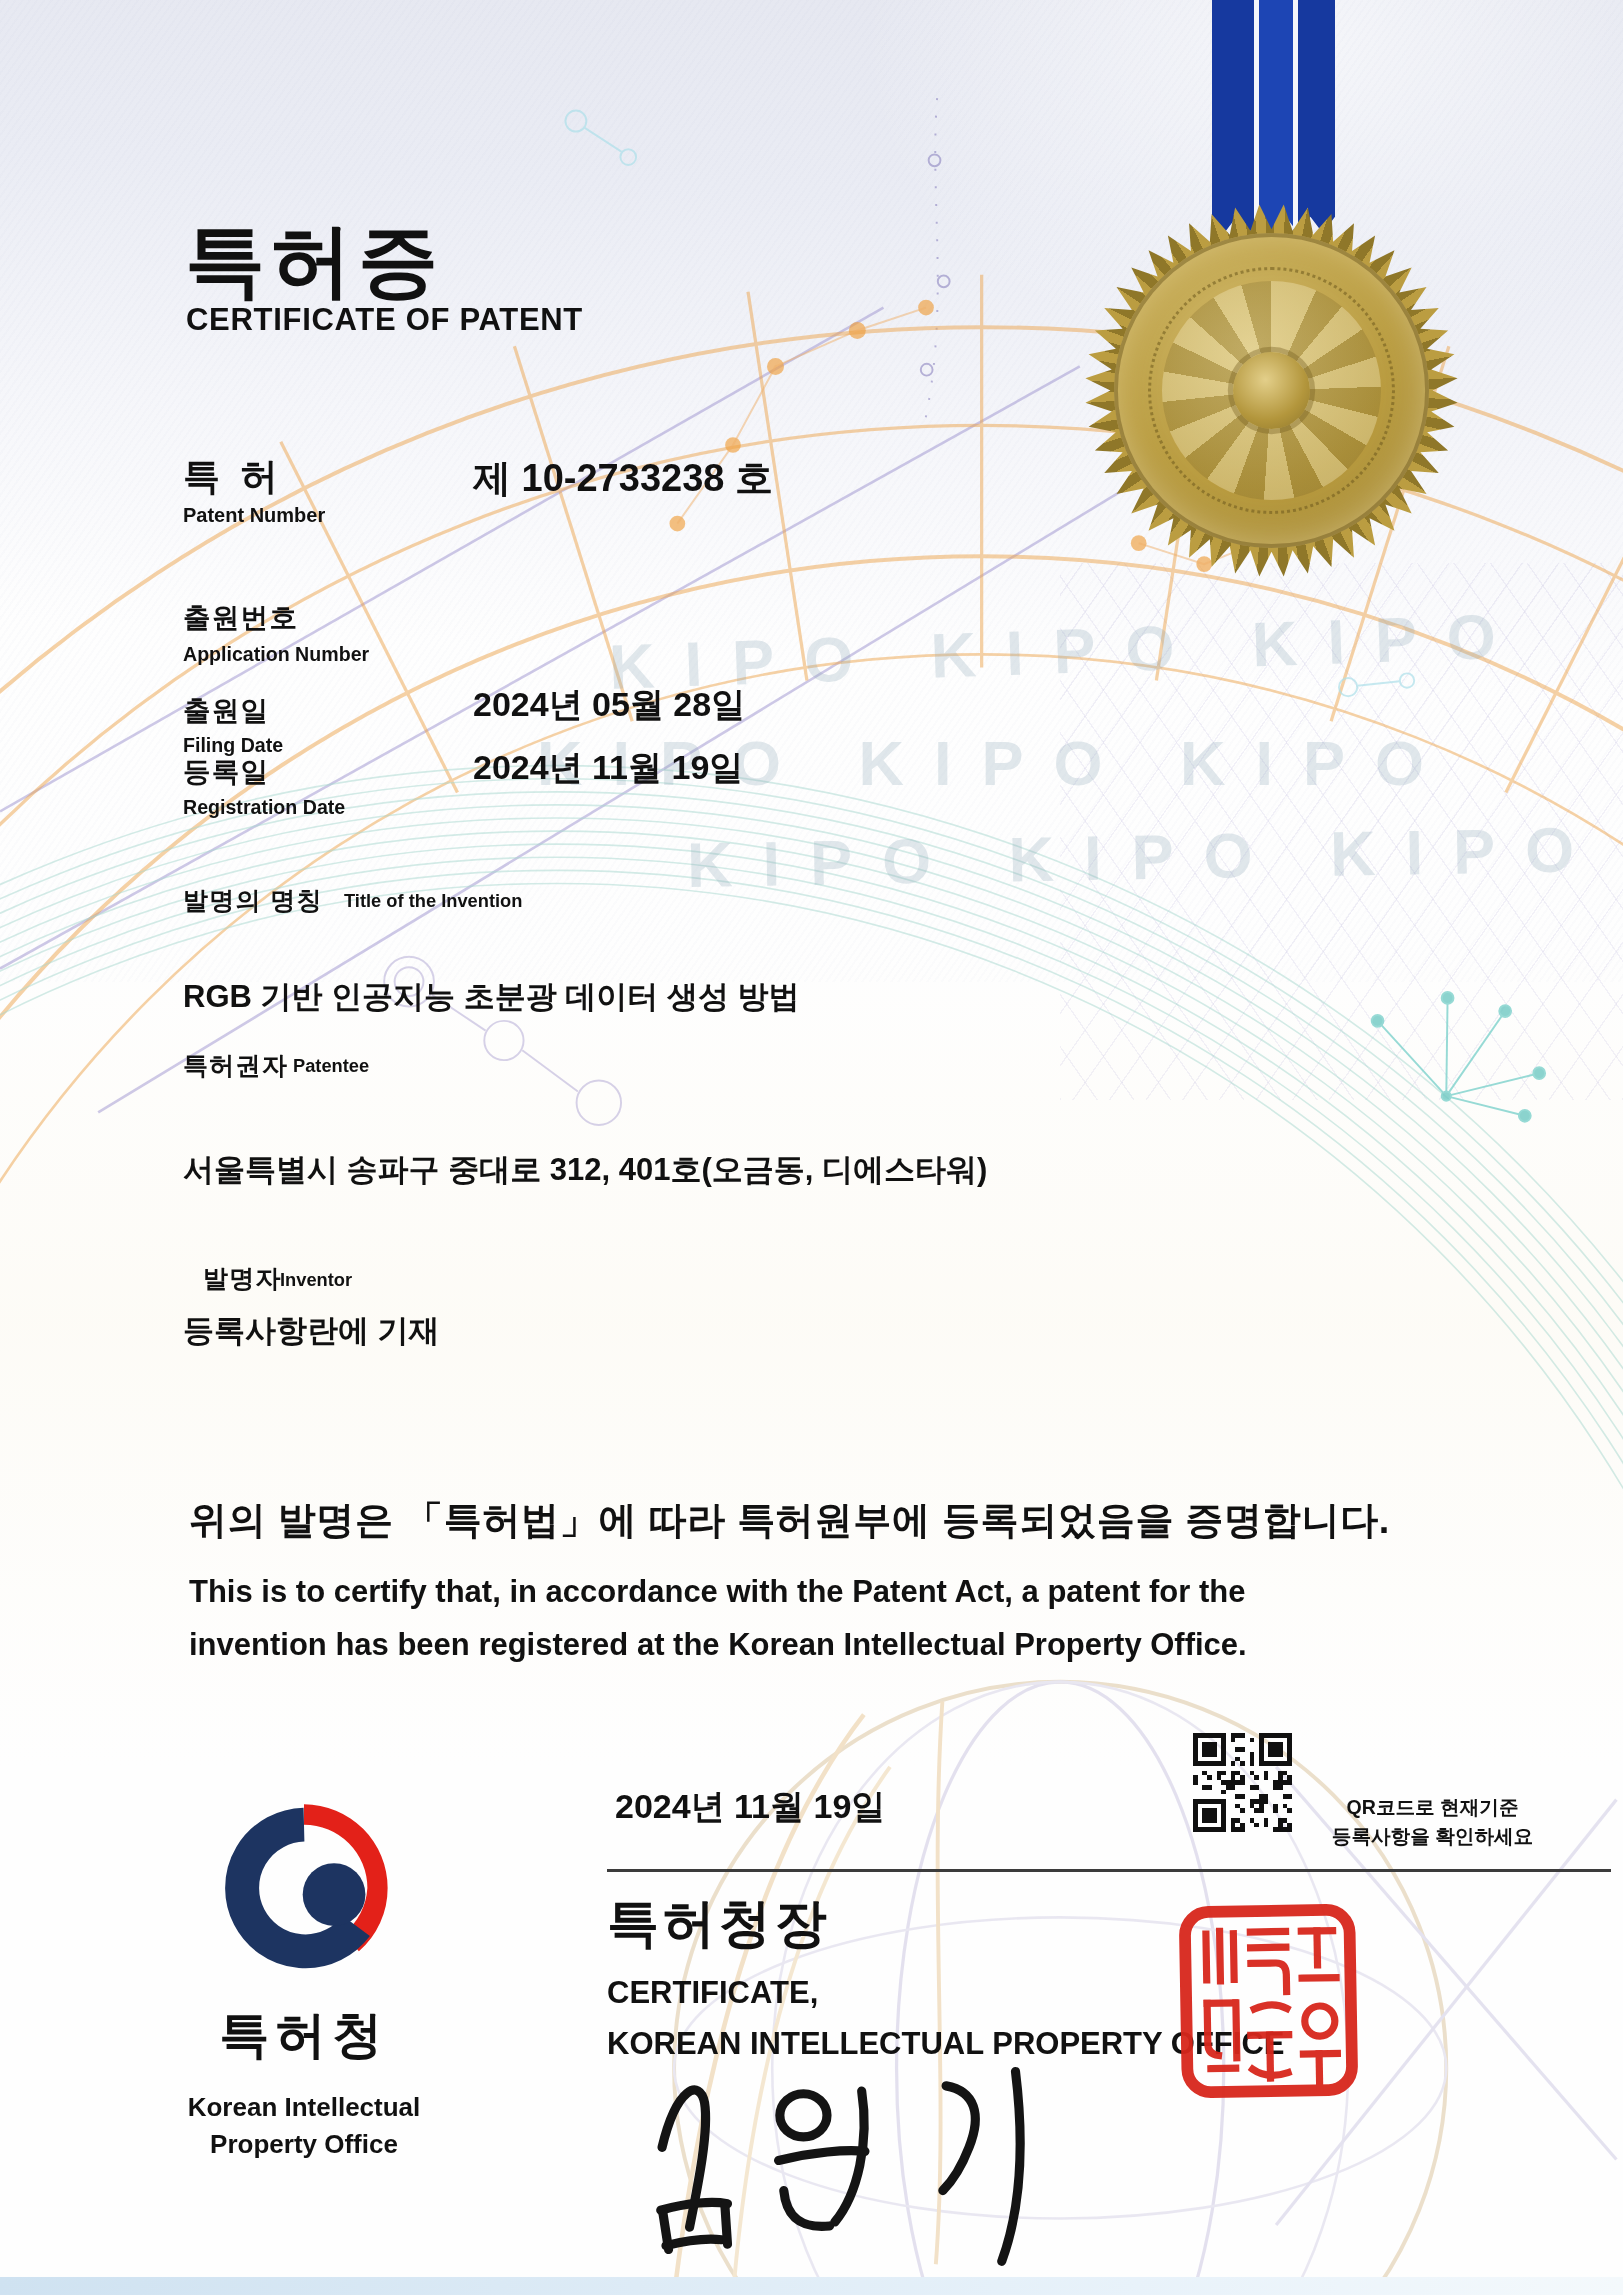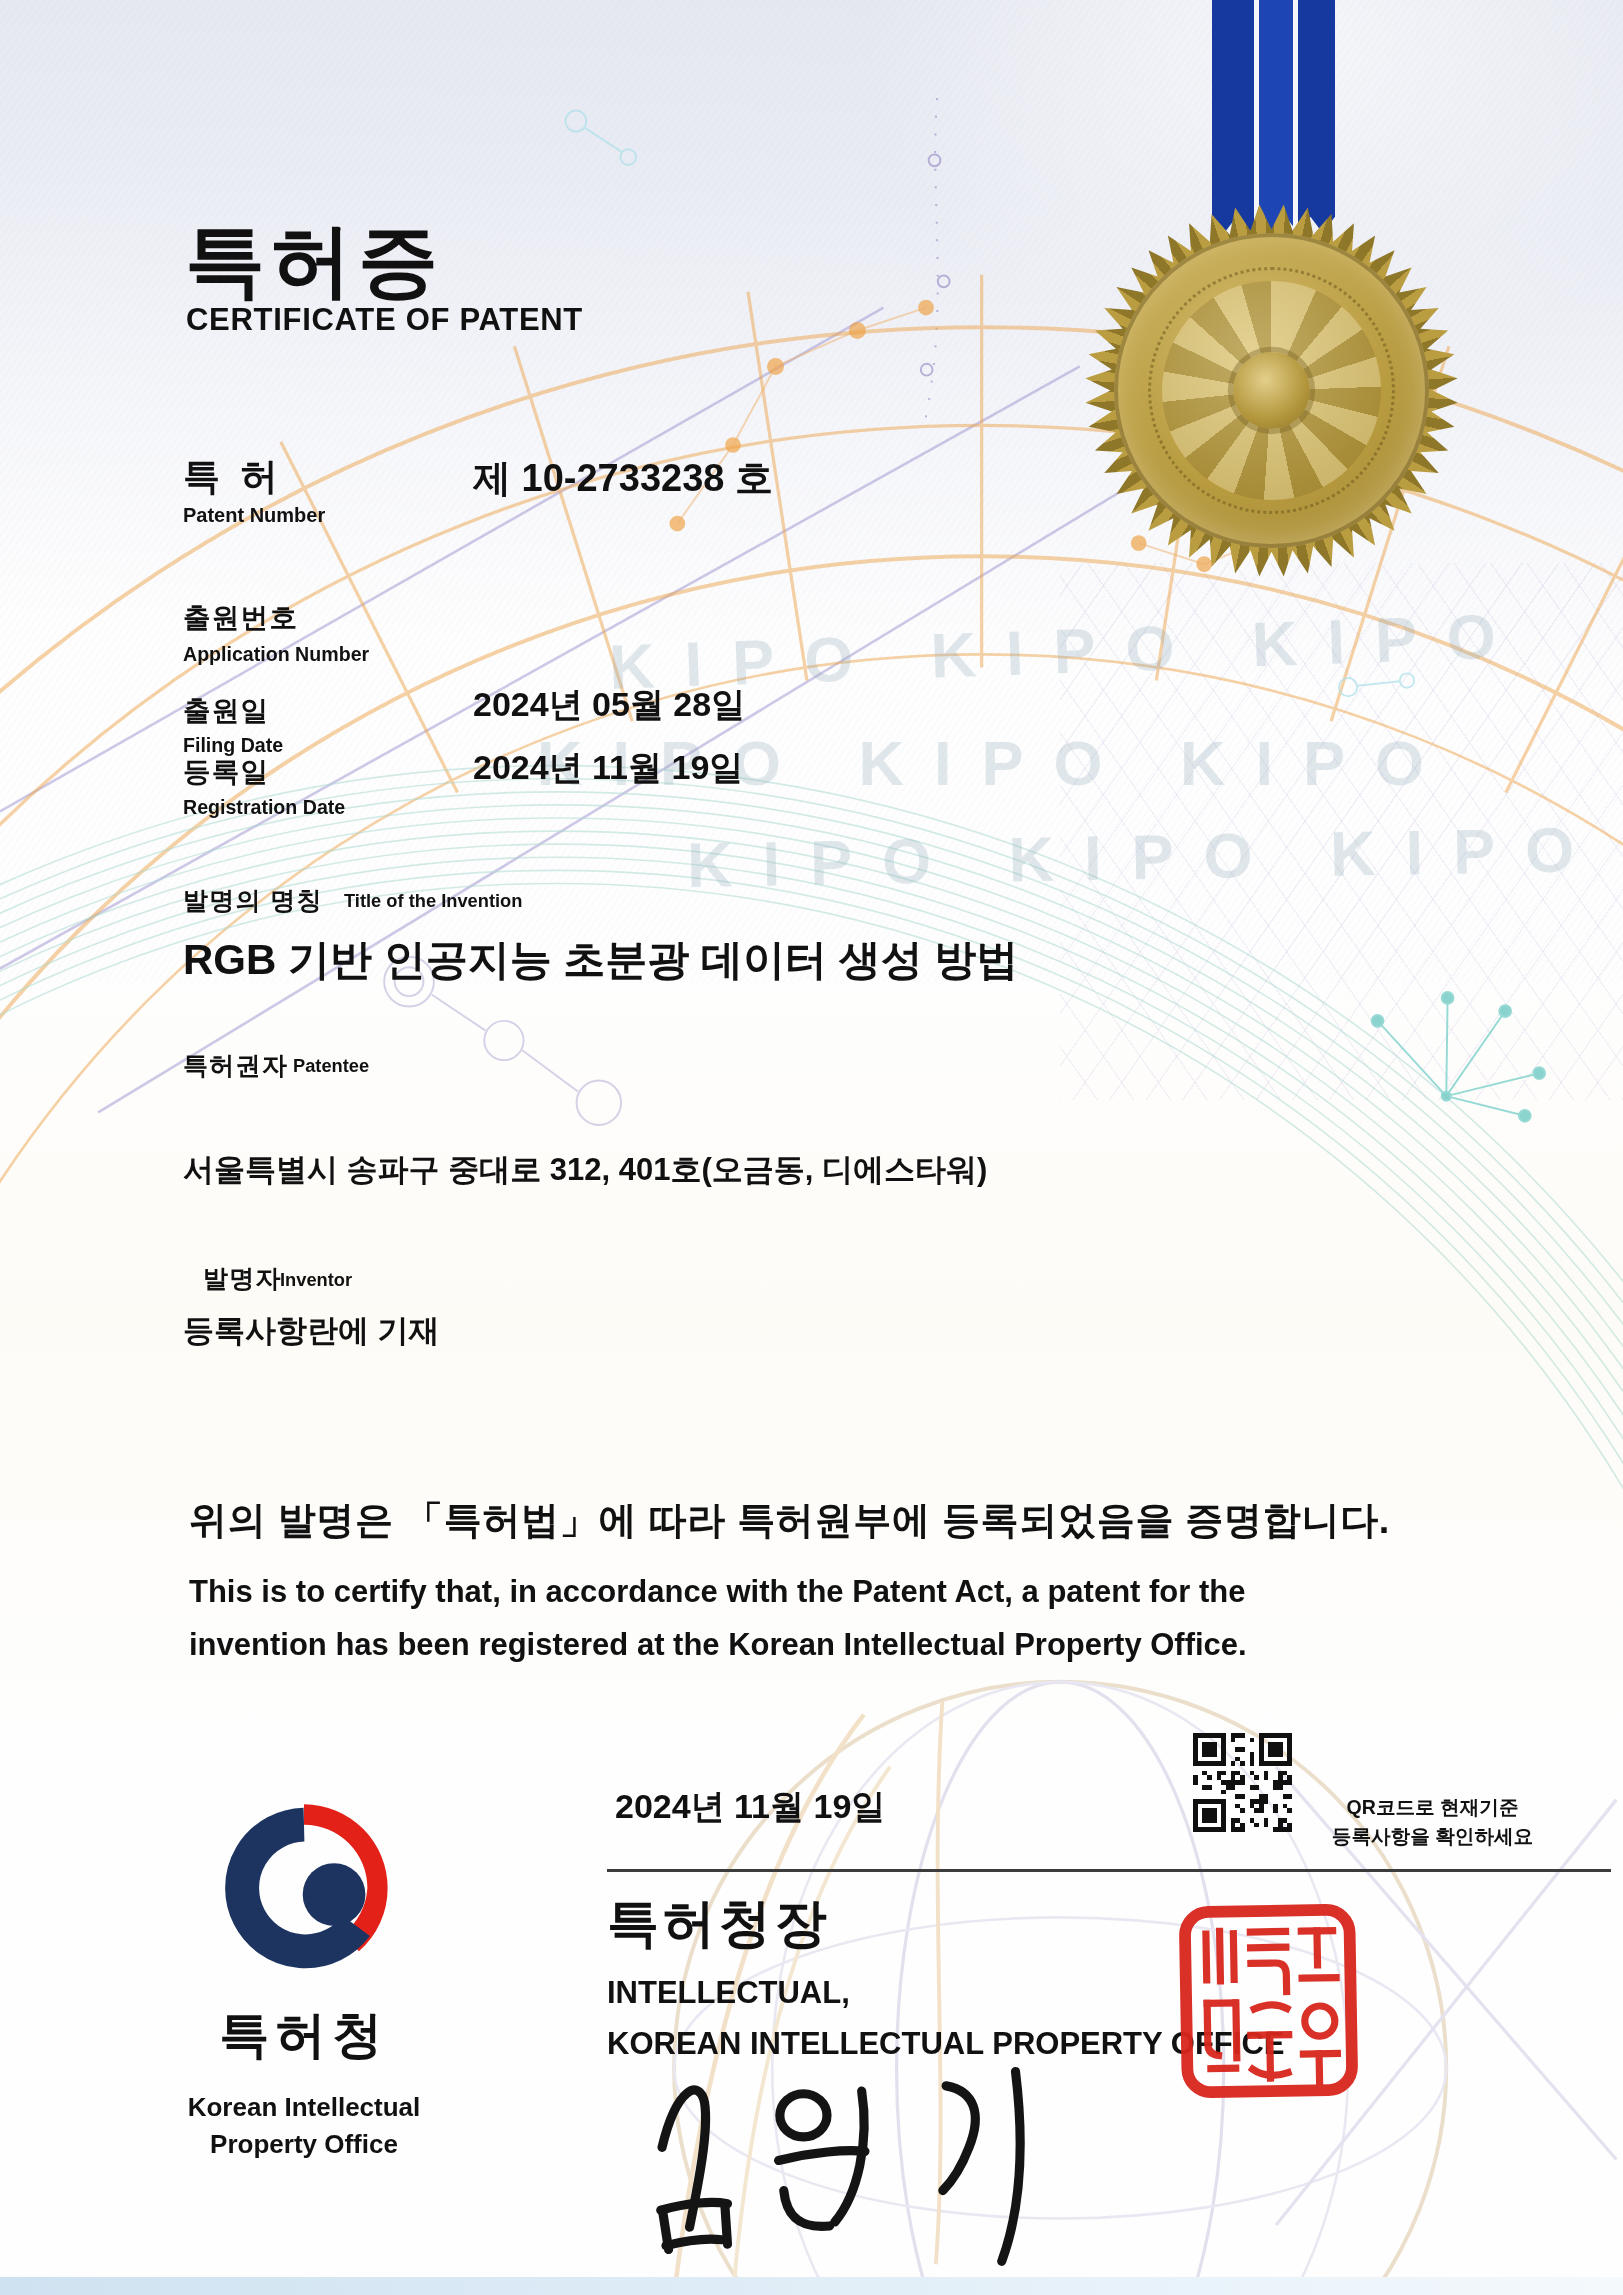--- a/index.html
+++ b/index.html
@@ -221,7 +221,7 @@
 
   <div class="abs sec-ko z5" style="left:183px;top:884px;">발명의 명칭</div>
   <div class="abs sec-en z5" style="left:344px;top:890px;">Title of the Invention</div>
-  <div class="abs sec-val z5" style="left:183px;top:932px;font-size:42px;">RGB 기반 인공지능 초분광 데이터 생성 방법</div>
+  <div class="abs sec-val z5" style="left:183px;top:976px;font-size:31px;">RGB 기반 인공지능 초분광 데이터 생성 방법</div>
 
   <div class="abs sec-ko z5" style="left:183px;top:1049px;">특허권자</div>
   <div class="abs sec-en z5" style="left:293px;top:1055px;">Patentee</div>

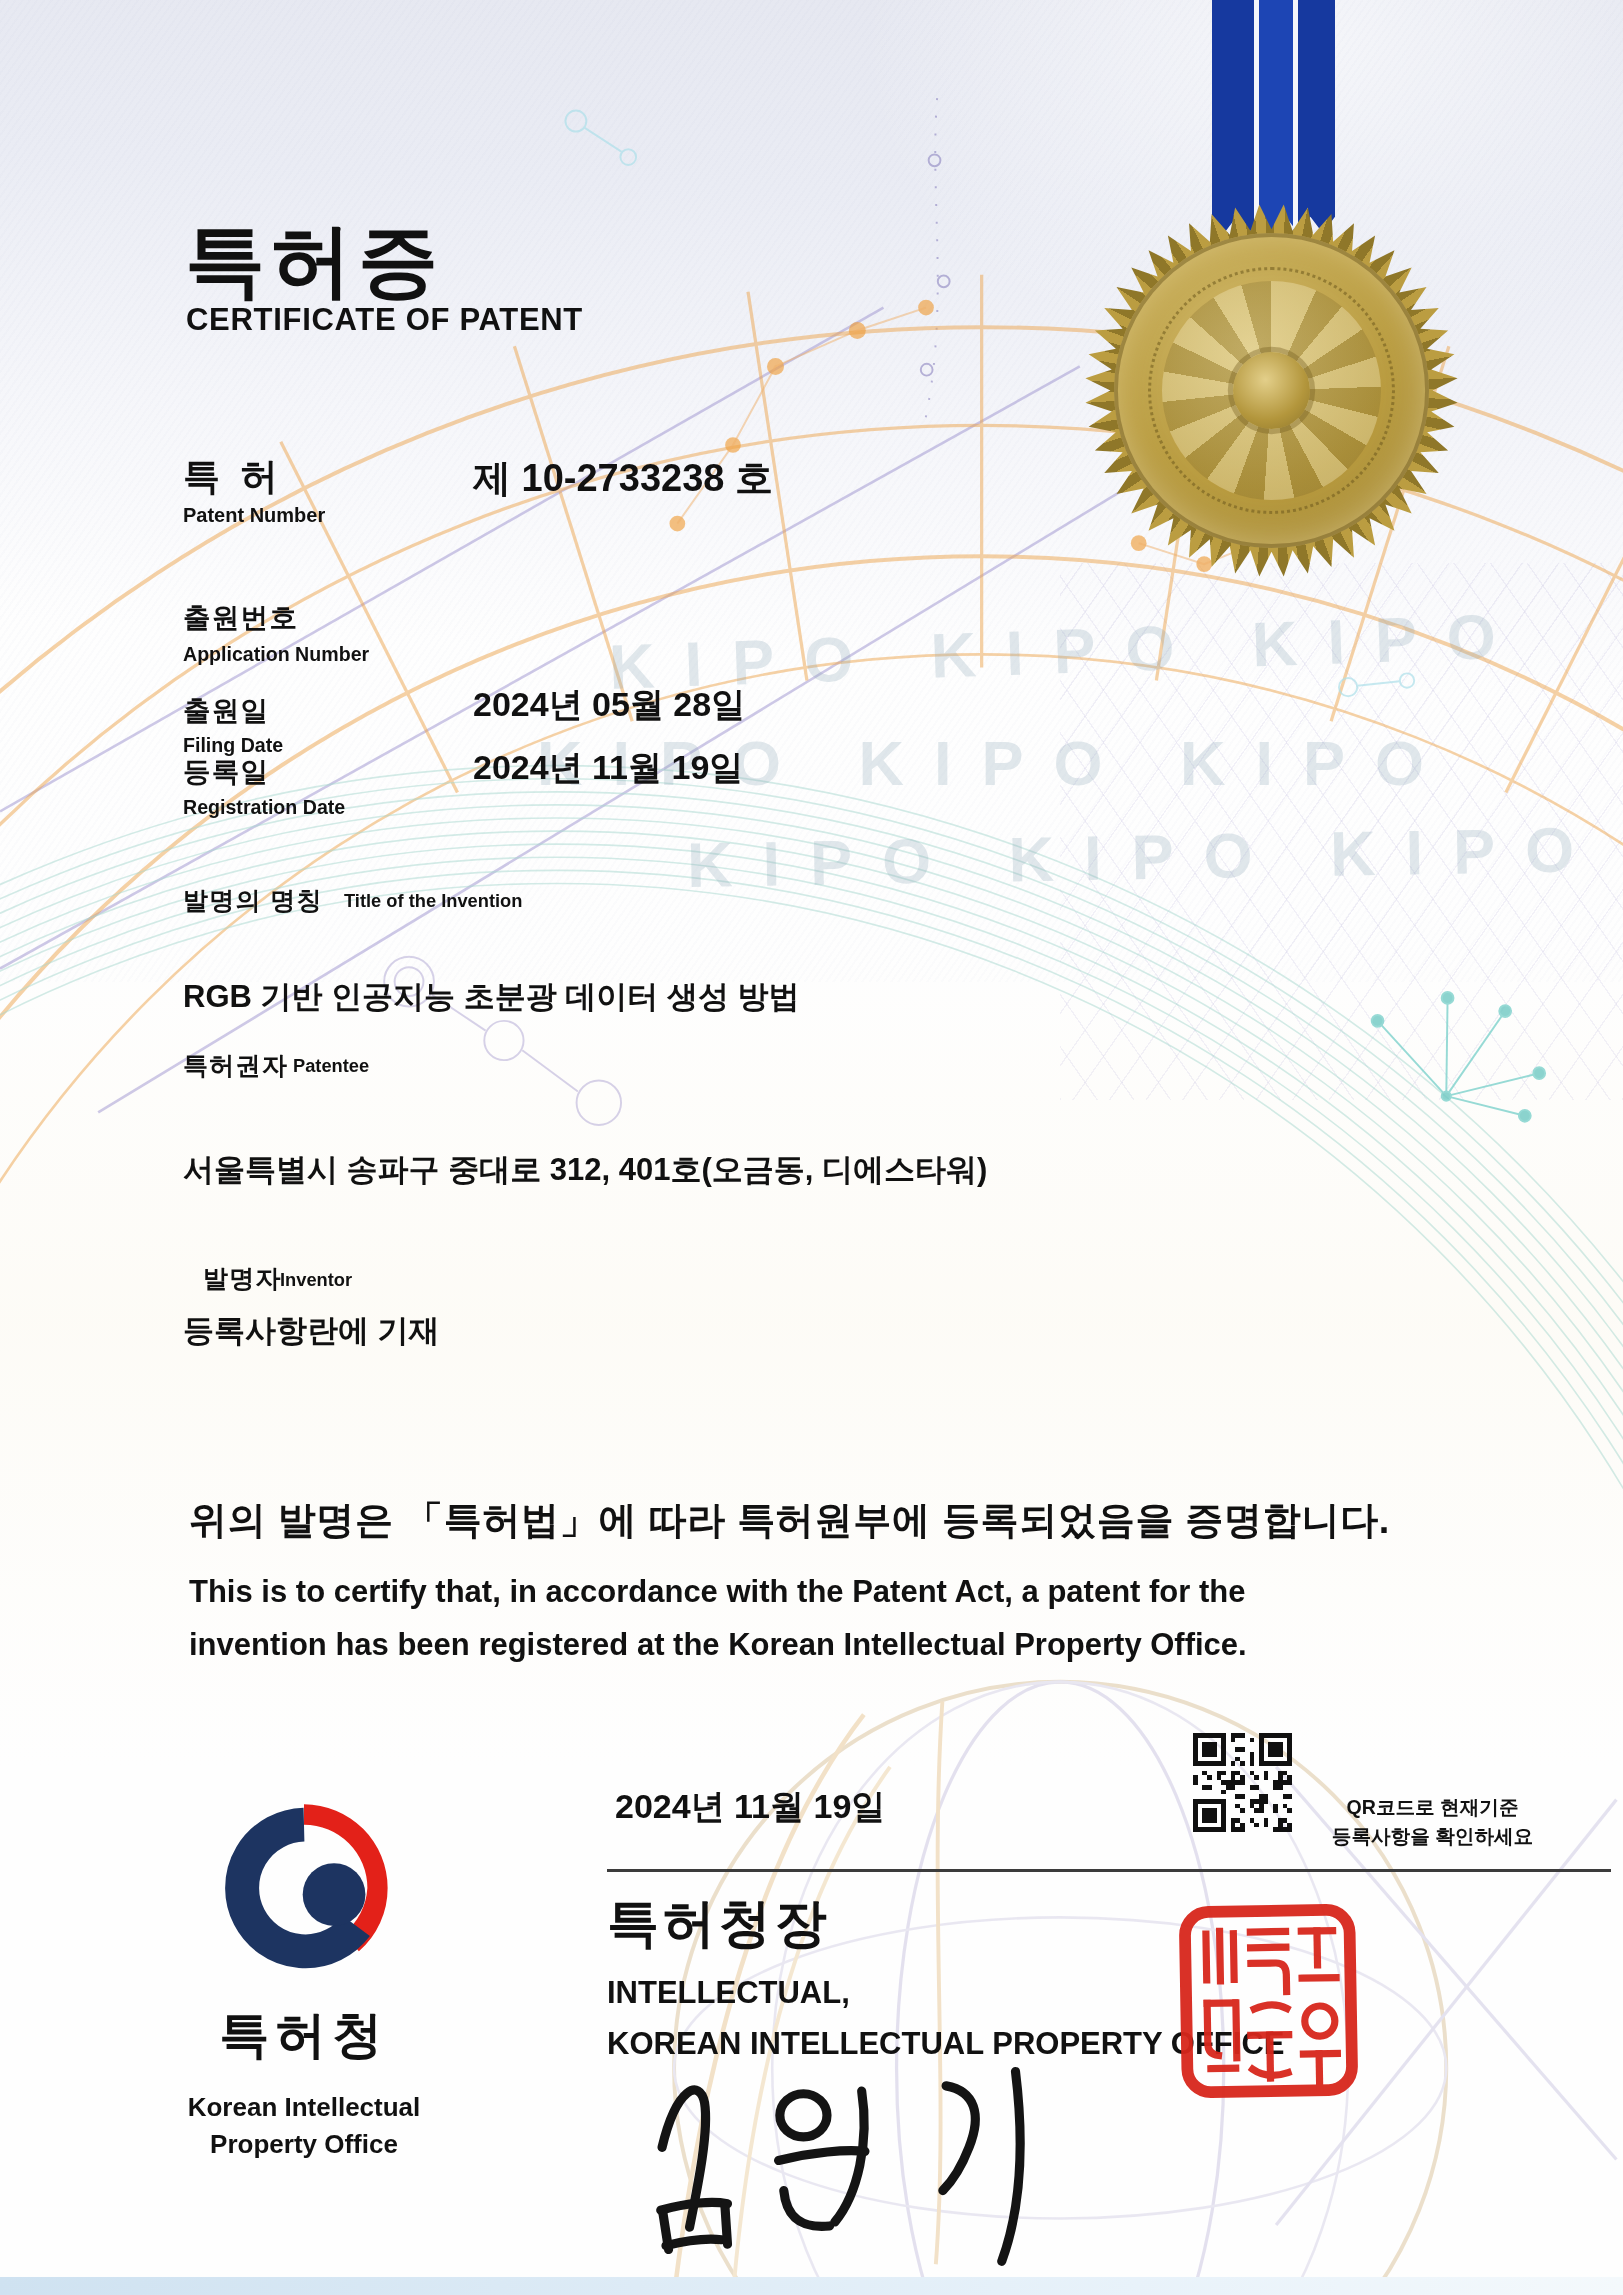--- a/index.html
+++ b/index.html
@@ -437,7 +437,7 @@
   <div class="rule"></div>
 
   <div class="abs comm-ko z5" style="left:607px;top:1889px;">특허청장</div>
-  <div class="abs comm-en z5" style="left:607px;top:1975px;">INTELLECTUAL,</div>
+  <div class="abs comm-en z5" style="left:607px;top:1975px;">CERTIFICATE,</div>
   <div class="abs comm-en z5" style="left:607px;top:2026px;">KOREAN INTELLECTUAL PROPERTY OFFICE</div>
 
   <svg class="seal-red" viewBox="0 0 276 300">

